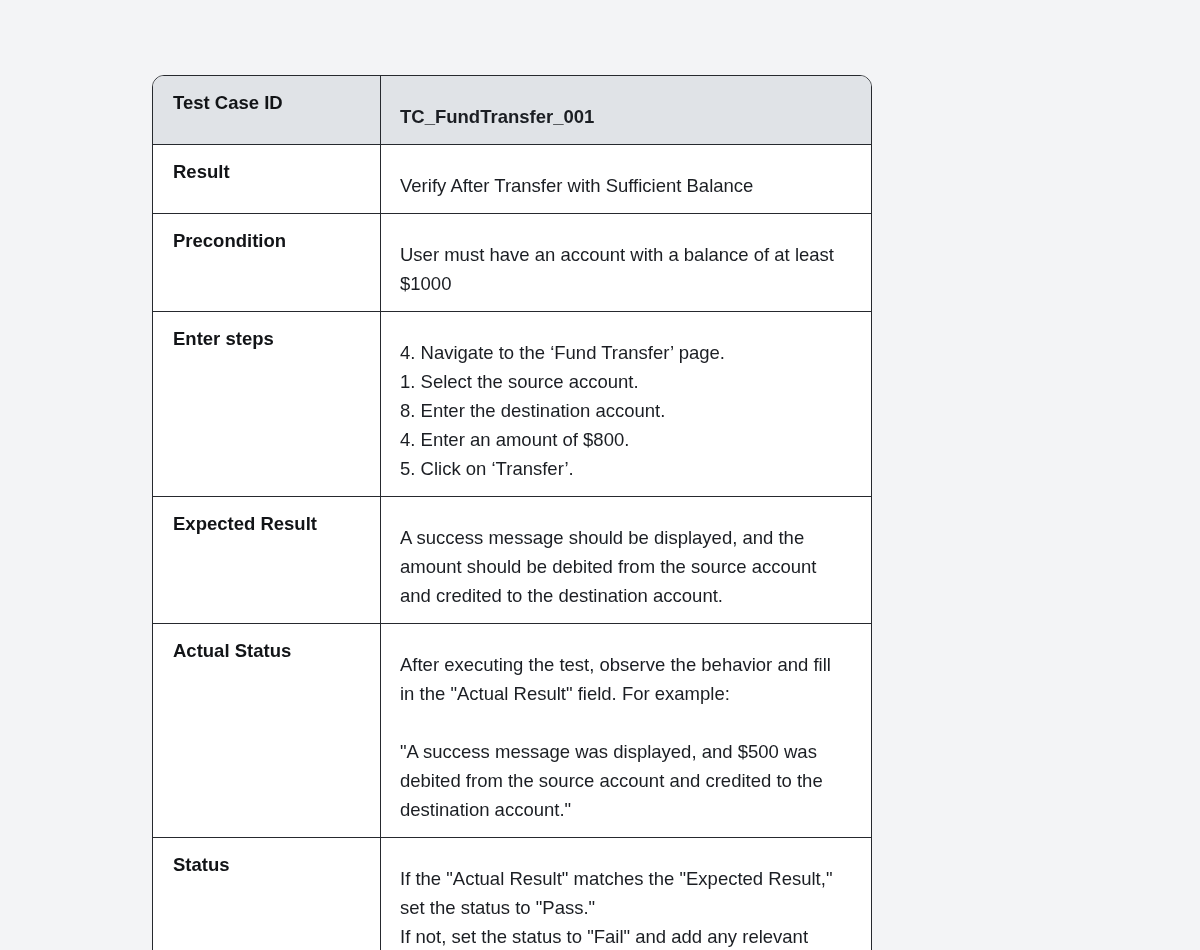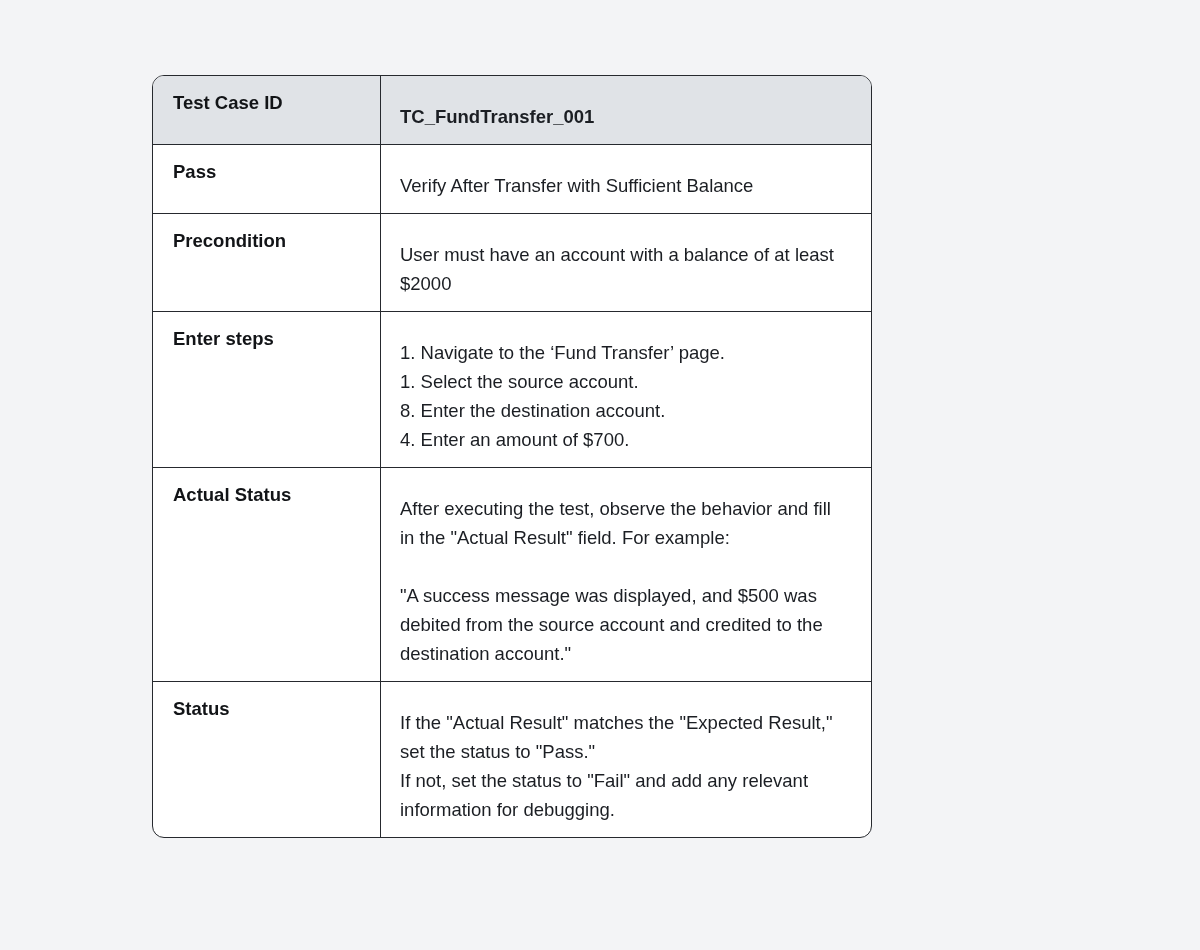--- a/index.html
+++ b/index.html
@@ -71,7 +71,7 @@
       </div>
     </div>
     <div class="row">
-      <div class="cell label">Pass</div>
+      <div class="cell label">Result</div>
       <div class="cell content">
         <p>Verify After Transfer with Sufficient Balance</p>
       </div>

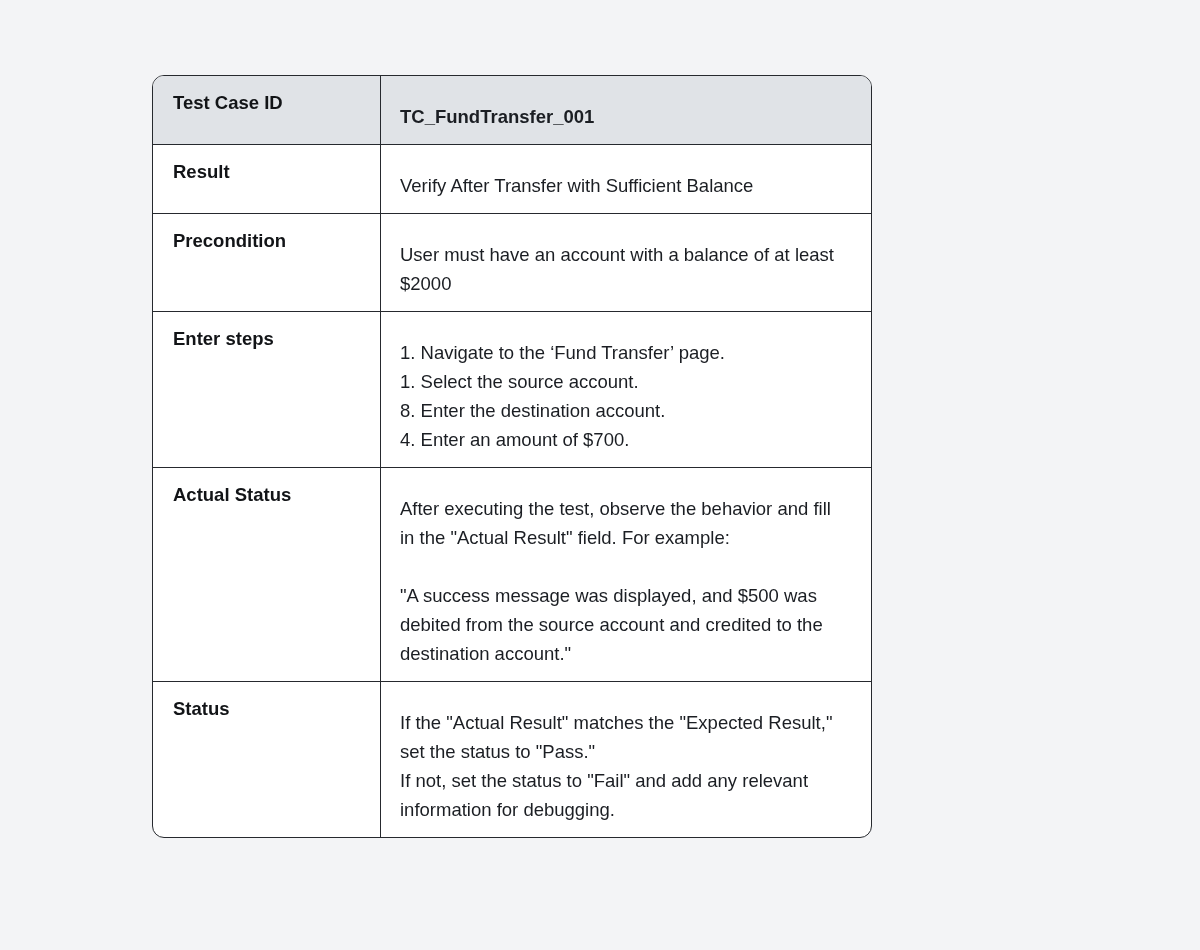--- a/index.html
+++ b/index.html
@@ -79,7 +79,7 @@
     <div class="row">
       <div class="cell label">Precondition</div>
       <div class="cell content">
-        <p>User must have an account with a balance of at least $2000</p>
+        <p>User must have an account with a balance of at least $1000</p>
       </div>
     </div>
     <div class="row">

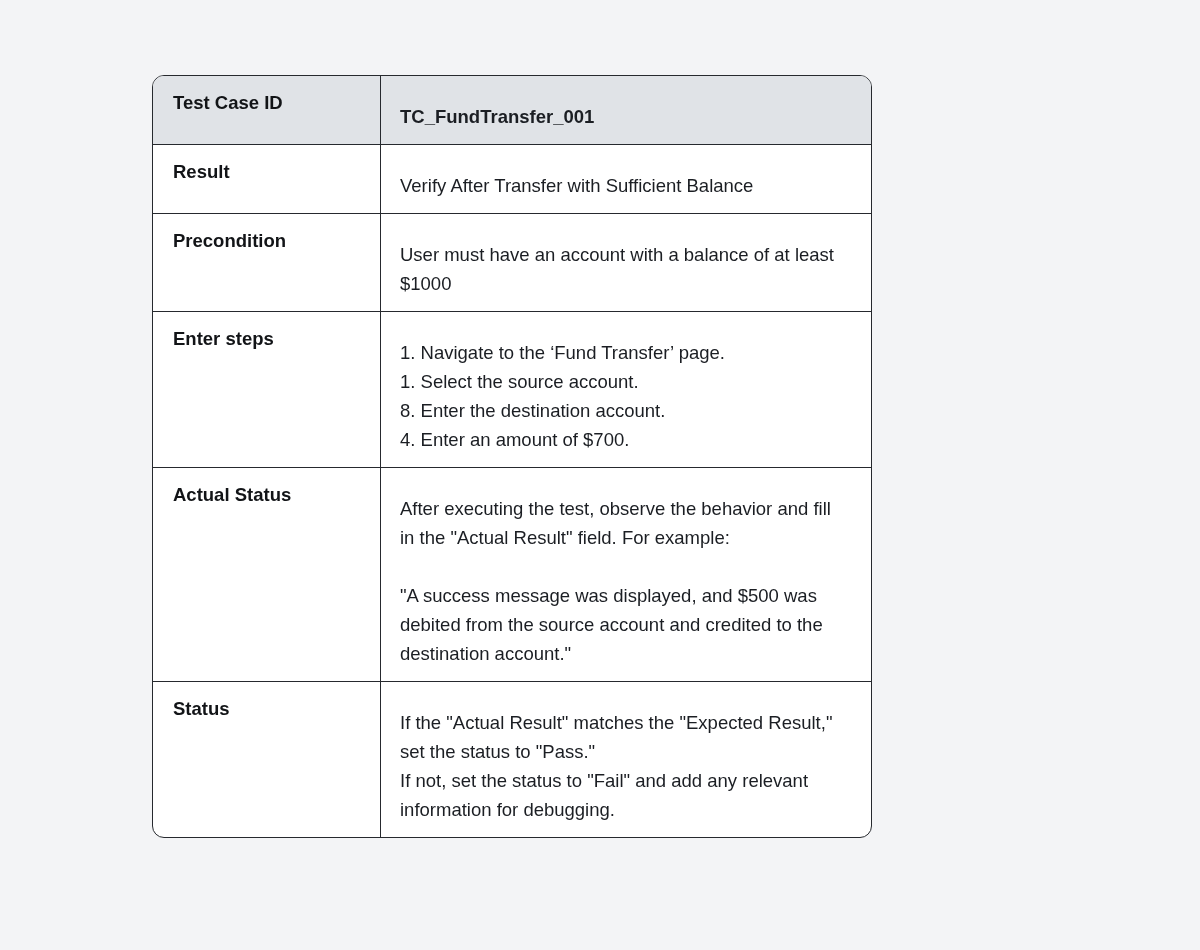--- a/index.html
+++ b/index.html
@@ -85,7 +85,7 @@
     <div class="row">
       <div class="cell label">Enter steps</div>
       <div class="cell content">
-        <p>1. Navigate to the ‘Fund Transfer’ page.</p>
+        <p>4. Navigate to the ‘Fund Transfer’ page.</p>
         <p>1. Select the source account.</p>
         <p>8. Enter the destination account.</p>
         <p>4. Enter an amount of $700.</p>

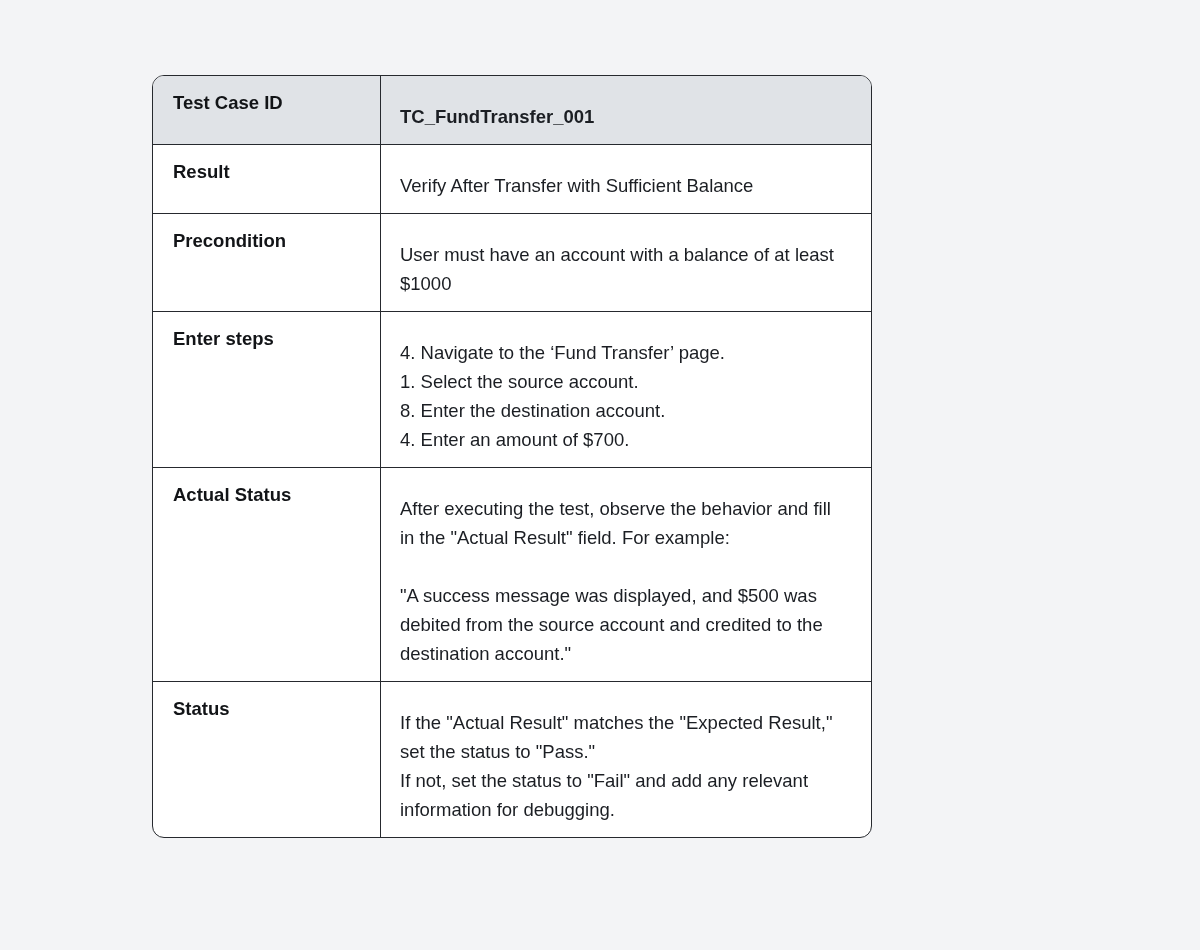--- a/index.html
+++ b/index.html
@@ -88,7 +88,7 @@
         <p>4. Navigate to the ‘Fund Transfer’ page.</p>
         <p>1. Select the source account.</p>
         <p>8. Enter the destination account.</p>
-        <p>4. Enter an amount of $700.</p>
+        <p>4. Enter an amount of $800.</p>
       </div>
     </div>
     <div class="row">

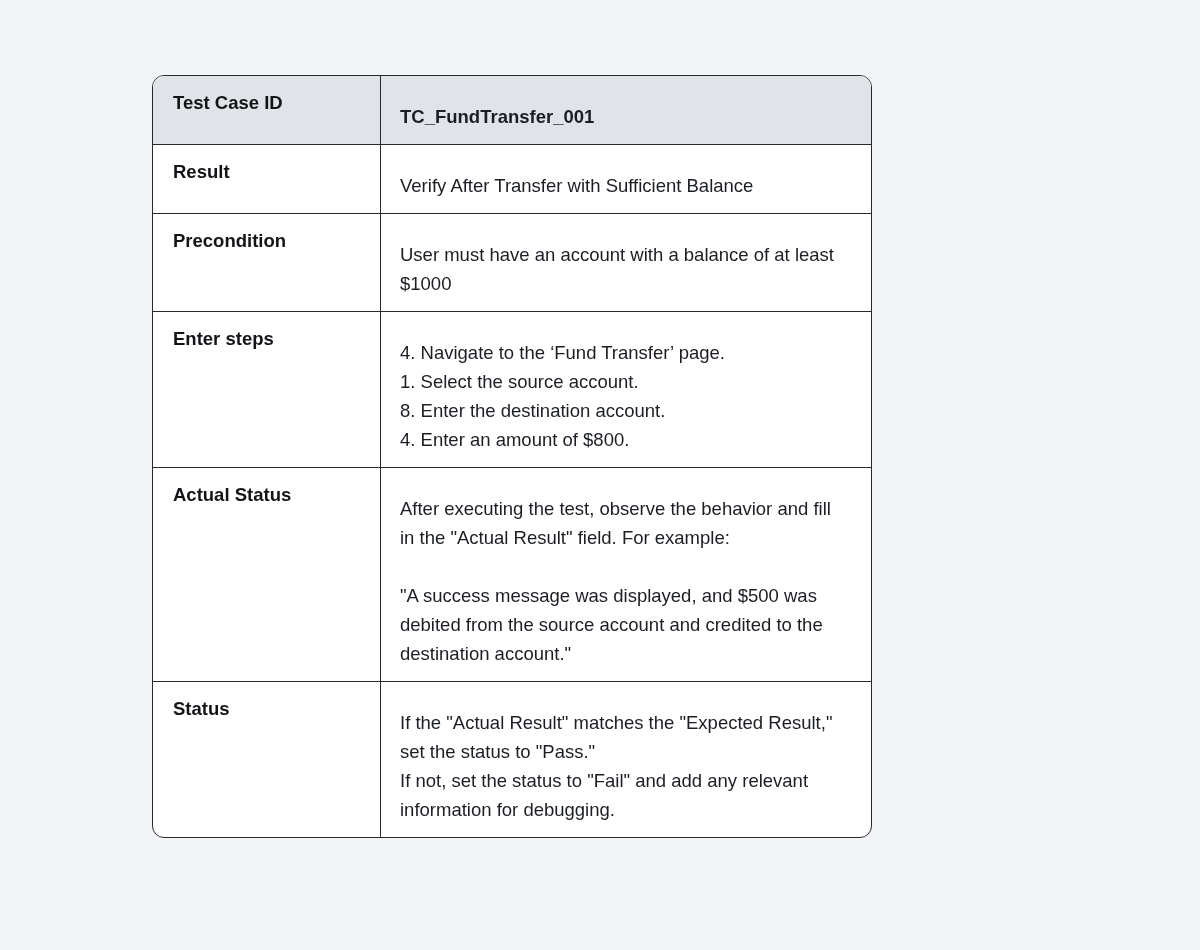--- a/index.html
+++ b/index.html
@@ -89,6 +89,7 @@
         <p>1. Select the source account.</p>
         <p>8. Enter the destination account.</p>
         <p>4. Enter an amount of $800.</p>
+        <p>5. Click on ‘Transfer’.</p>
       </div>
     </div>
     <div class="row">

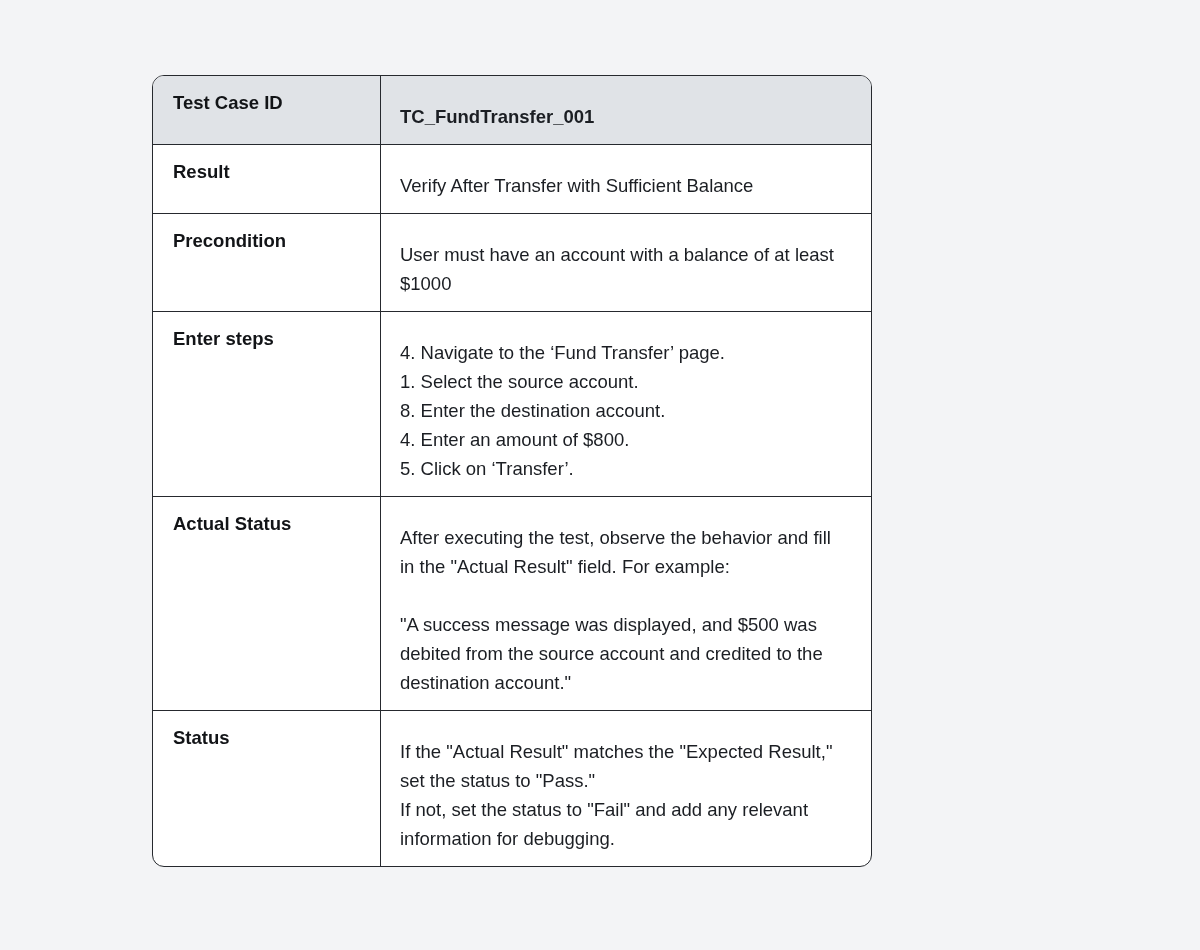--- a/index.html
+++ b/index.html
@@ -93,6 +93,12 @@
       </div>
     </div>
     <div class="row">
+      <div class="cell label">Expected Result</div>
+      <div class="cell content">
+        <p>A success message should be displayed, and the amount should be debited from the source account and credited to the destination account.</p>
+      </div>
+    </div>
+    <div class="row">
       <div class="cell label">Actual Status</div>
       <div class="cell content">
         <p>After executing the test, observe the behavior and fill in the "Actual Result" field. For example:</p>

